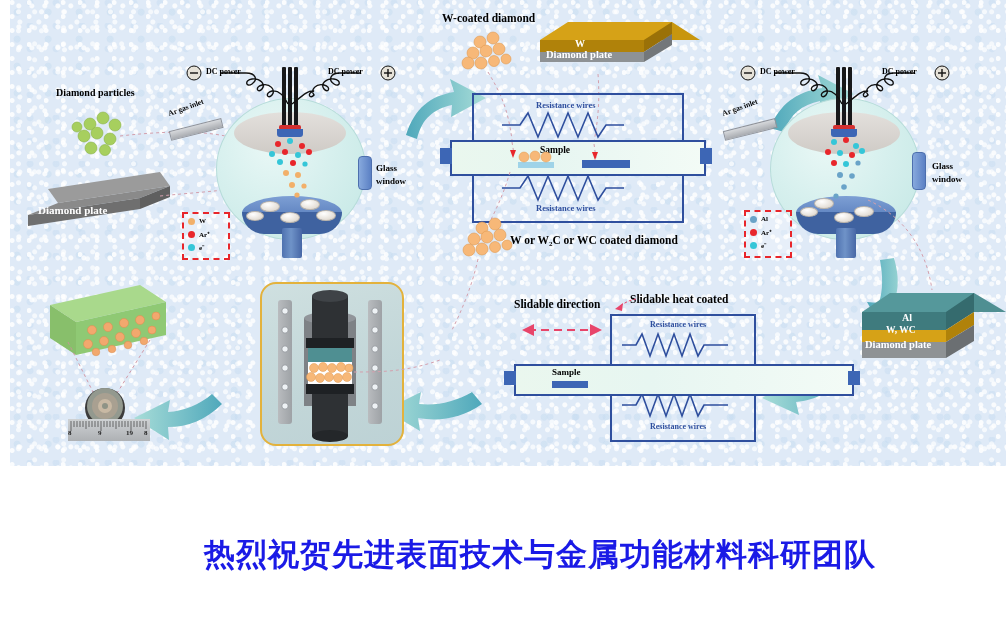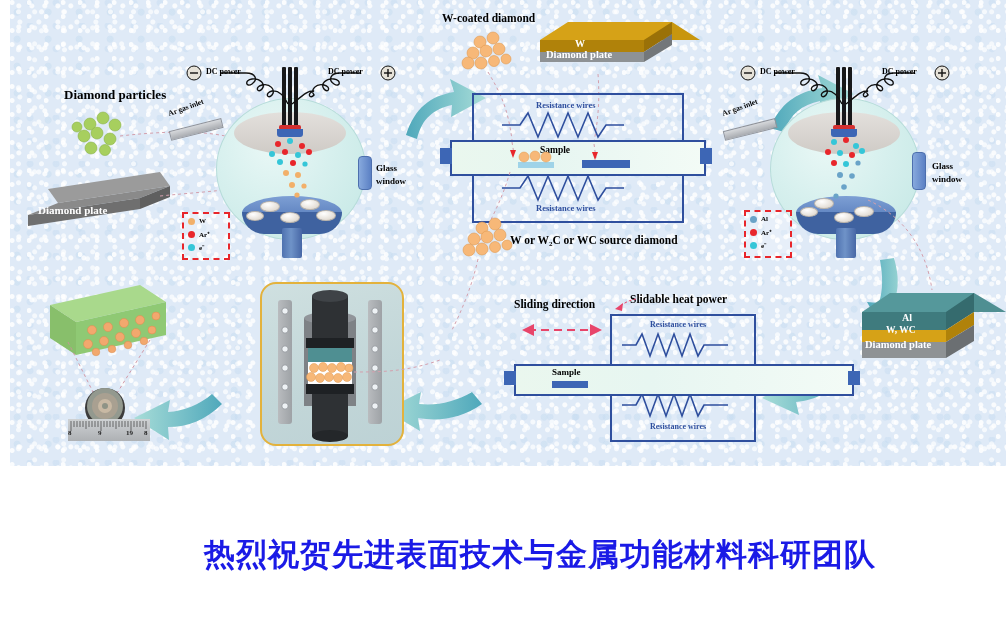--- a/index.html
+++ b/index.html
@@ -113,7 +113,7 @@
     <path d="M212,404 C196,420 178,427 158,427 L159,440 L124,418 L160,400 L158,412 C174,411 189,405 202,394 Z" fill="url(#ag2)"></path>
   </svg>
 
-  <div class="lbl" style="left:54px;top:88px;font-size:13px;">Diamond particles</div>
+  <div class="lbl" style="left:46px;top:88px;font-size:10px;">Diamond particles</div>
 
   <svg class="sv" viewBox="0 0 996 466">
     <g fill="#a7cf5e" stroke="#8cb348" stroke-width="0.6">

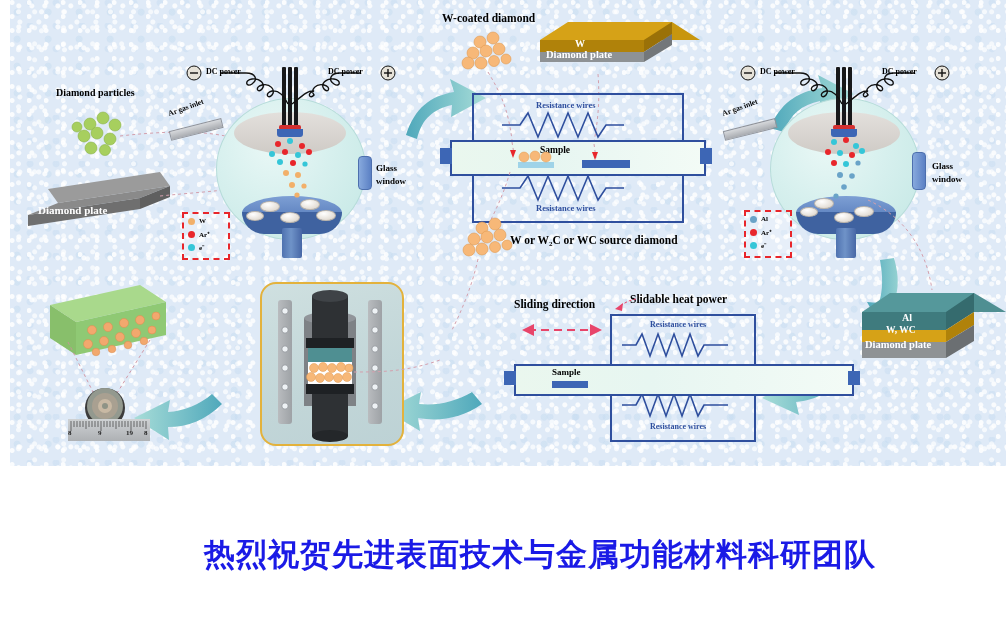--- a/index.html
+++ b/index.html
@@ -301,7 +301,7 @@
       <path d="M468,259 C462,286 452,310 442,330"></path>
     </g>
   </svg>
-  <div class="lbl" style="left:500px;top:234px;font-size:11.5px;">W or W₂C or WC source diamond</div>
+  <div class="lbl" style="left:500px;top:234px;font-size:11.5px;">W or W₂C or WC coated diamond</div>
 
   <div class="chamber">
     <div class="cbody" style="left:760px;top:98px;width:148px;height:140px;"></div>

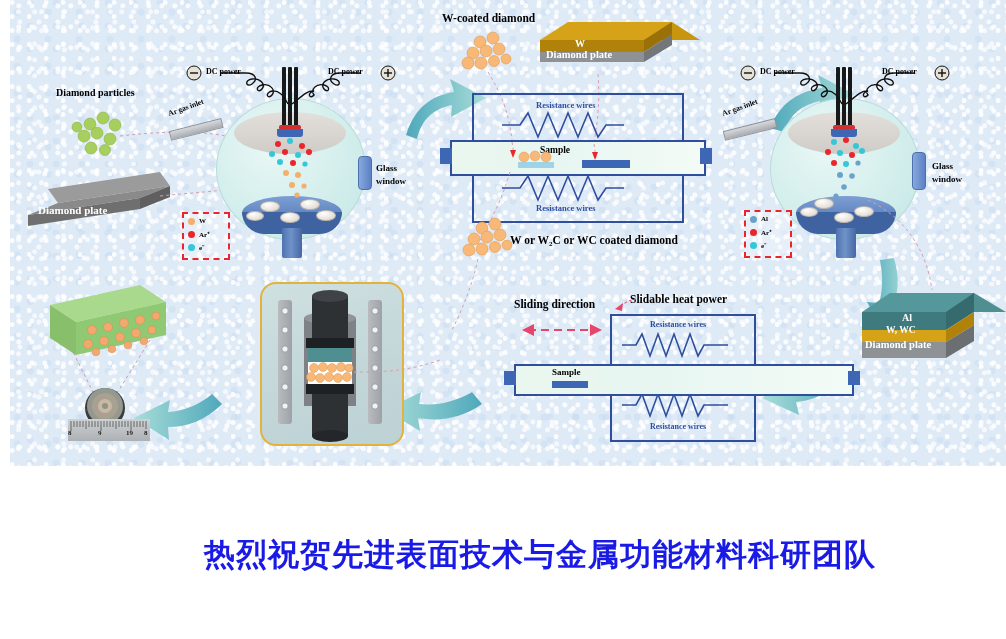--- a/index.html
+++ b/index.html
@@ -398,7 +398,7 @@
   <div class="lbl" style="left:876px;top:326px;font-size:9.5px;color:#ffffff;">W, WC</div>
   <div class="lbl" style="left:855px;top:339px;font-size:10.5px;color:#ffffff;">Diamond plate</div>
 
-  <div class="lbl" style="left:504px;top:298px;font-size:11.5px;">Sliding direction</div>
+  <div class="lbl" style="left:504px;top:298px;font-size:11.5px;">Slidable direction</div>
   <div class="lbl" style="left:620px;top:293px;font-size:11.5px;">Slidable heat power</div>
 
   <svg class="sv" viewBox="0 0 996 466">

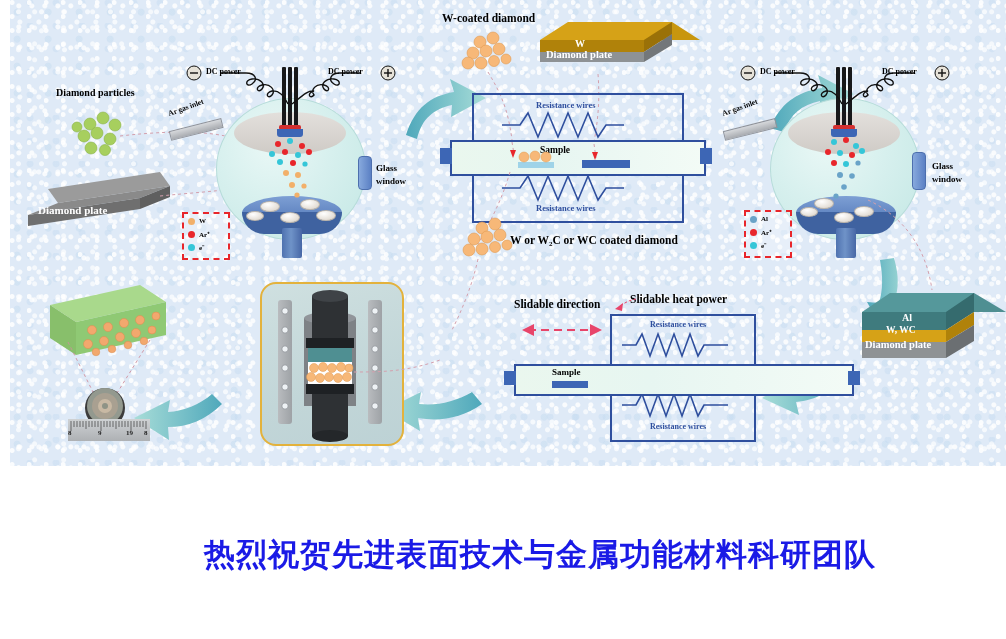--- a/index.html
+++ b/index.html
@@ -399,7 +399,7 @@
   <div class="lbl" style="left:855px;top:339px;font-size:10.5px;color:#ffffff;">Diamond plate</div>
 
   <div class="lbl" style="left:504px;top:298px;font-size:11.5px;">Slidable direction</div>
-  <div class="lbl" style="left:620px;top:293px;font-size:11.5px;">Slidable heat power</div>
+  <div class="lbl" style="left:620px;top:293px;font-size:11.5px;">Slidable heat coated</div>
 
   <svg class="sv" viewBox="0 0 996 466">
     <g stroke="#e8456a" stroke-width="2" stroke-dasharray="8,5">

